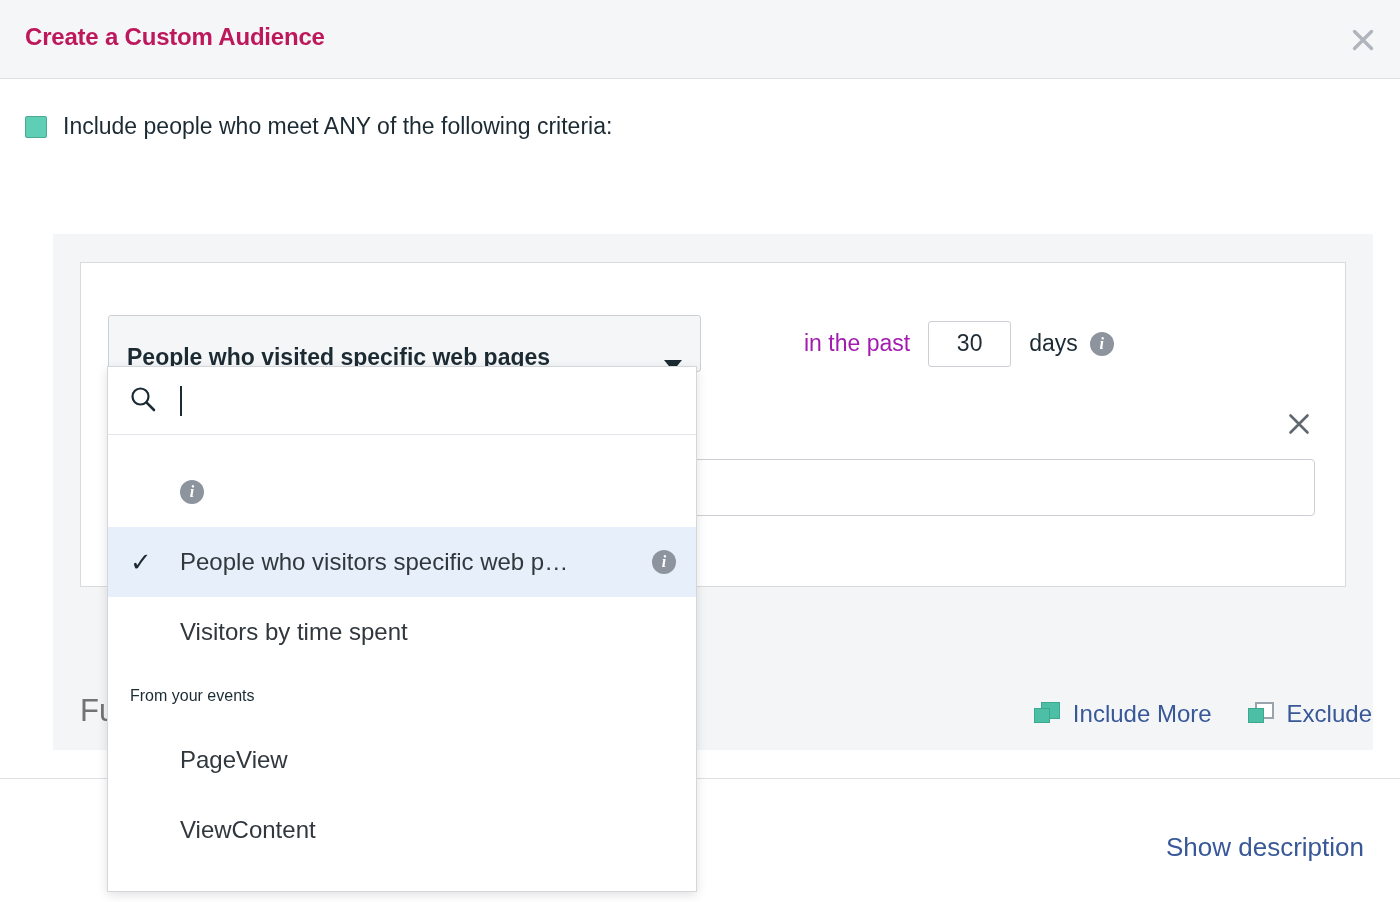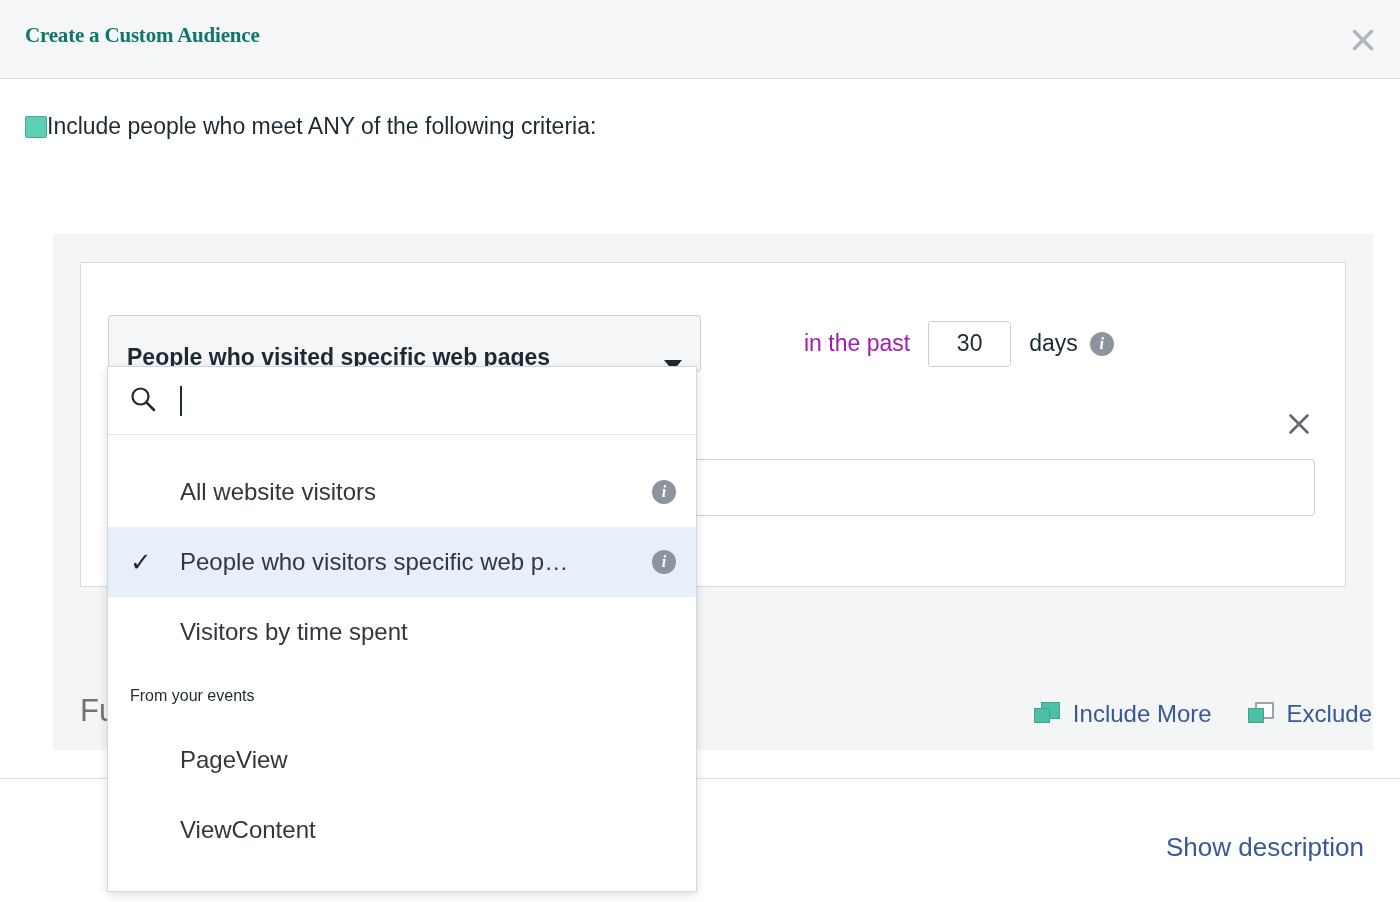--- a/index.html
+++ b/index.html
@@ -30,11 +30,10 @@
     position: absolute;
     left: 25px;
     top: 23px;
-    font-size: 21px;
+    font-size: 24px;
     font-weight: bold;
-    color: #0f766e;
+    color: #be185d;
     letter-spacing: -0.2px;
-    font-family: Liberation Serif, serif;
   }
   .close-btn {
     position: absolute;

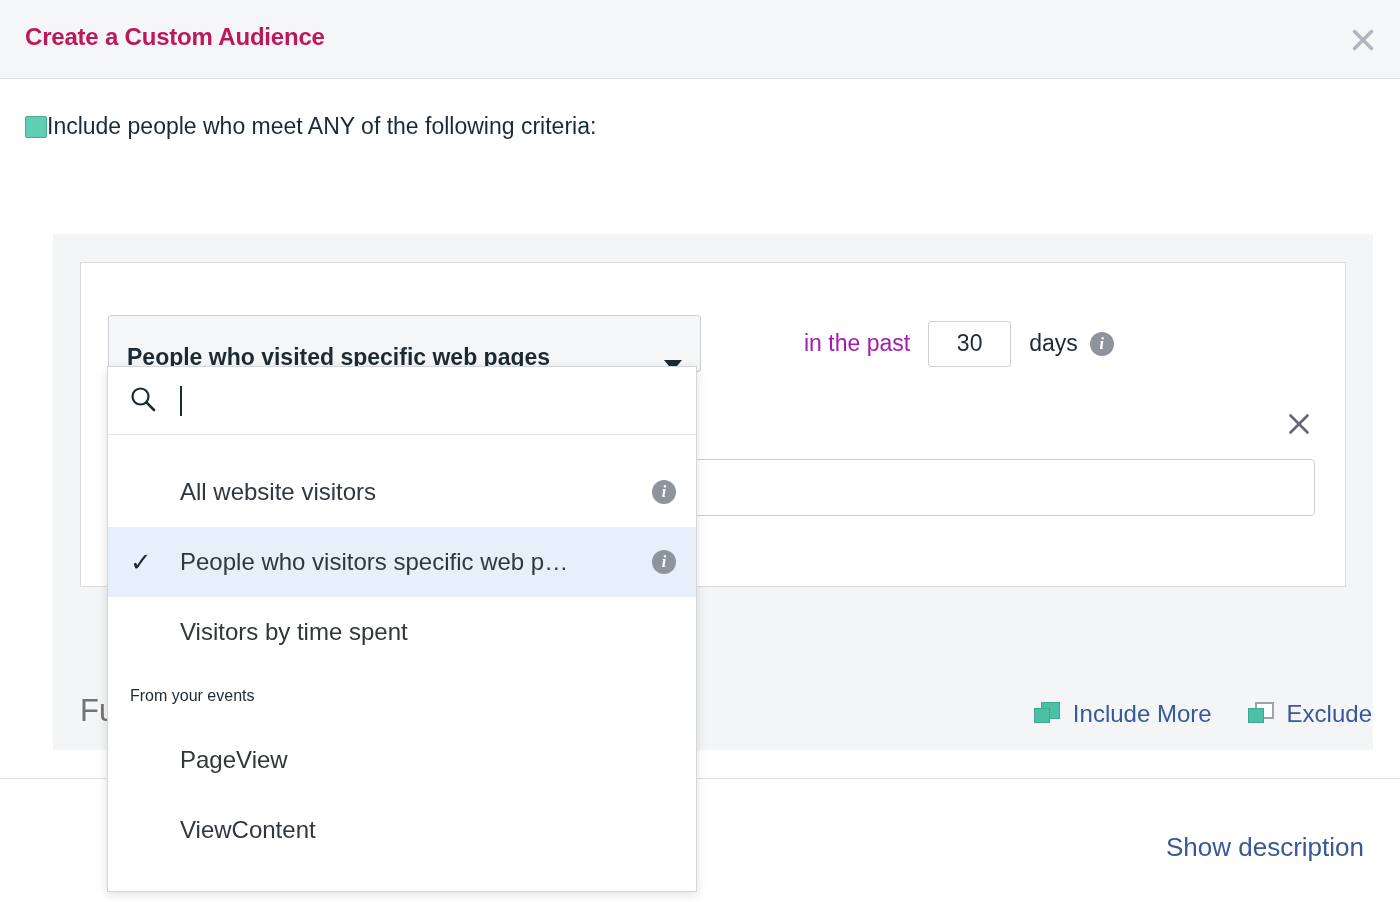--- a/index.html
+++ b/index.html
@@ -75,7 +75,7 @@
     flex: none;
   }
   .include-label {
-    margin-left: 0;
+    margin-left: 16px;
     font-size: 23px;
     color: #1c2b33;
     white-space: nowrap;

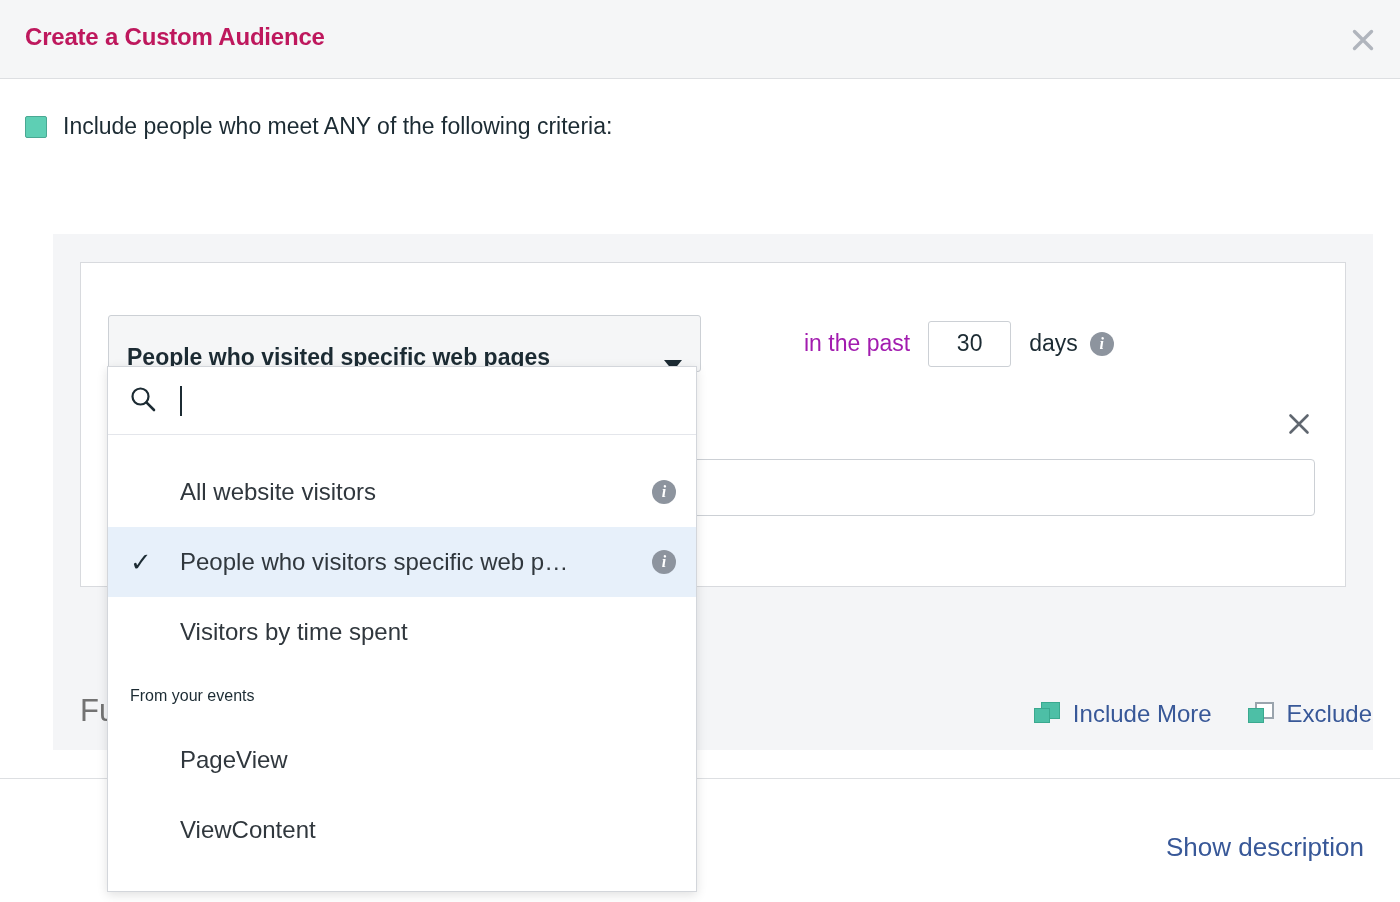--- a/index.html
+++ b/index.html
@@ -469,7 +469,6 @@
 
     <div class="dd-item">
       <span class="dd-check"></span>
-      <span class="dd-label">All website visitors</span>
       <span class="info-icon">i</span>
     </div>
 

